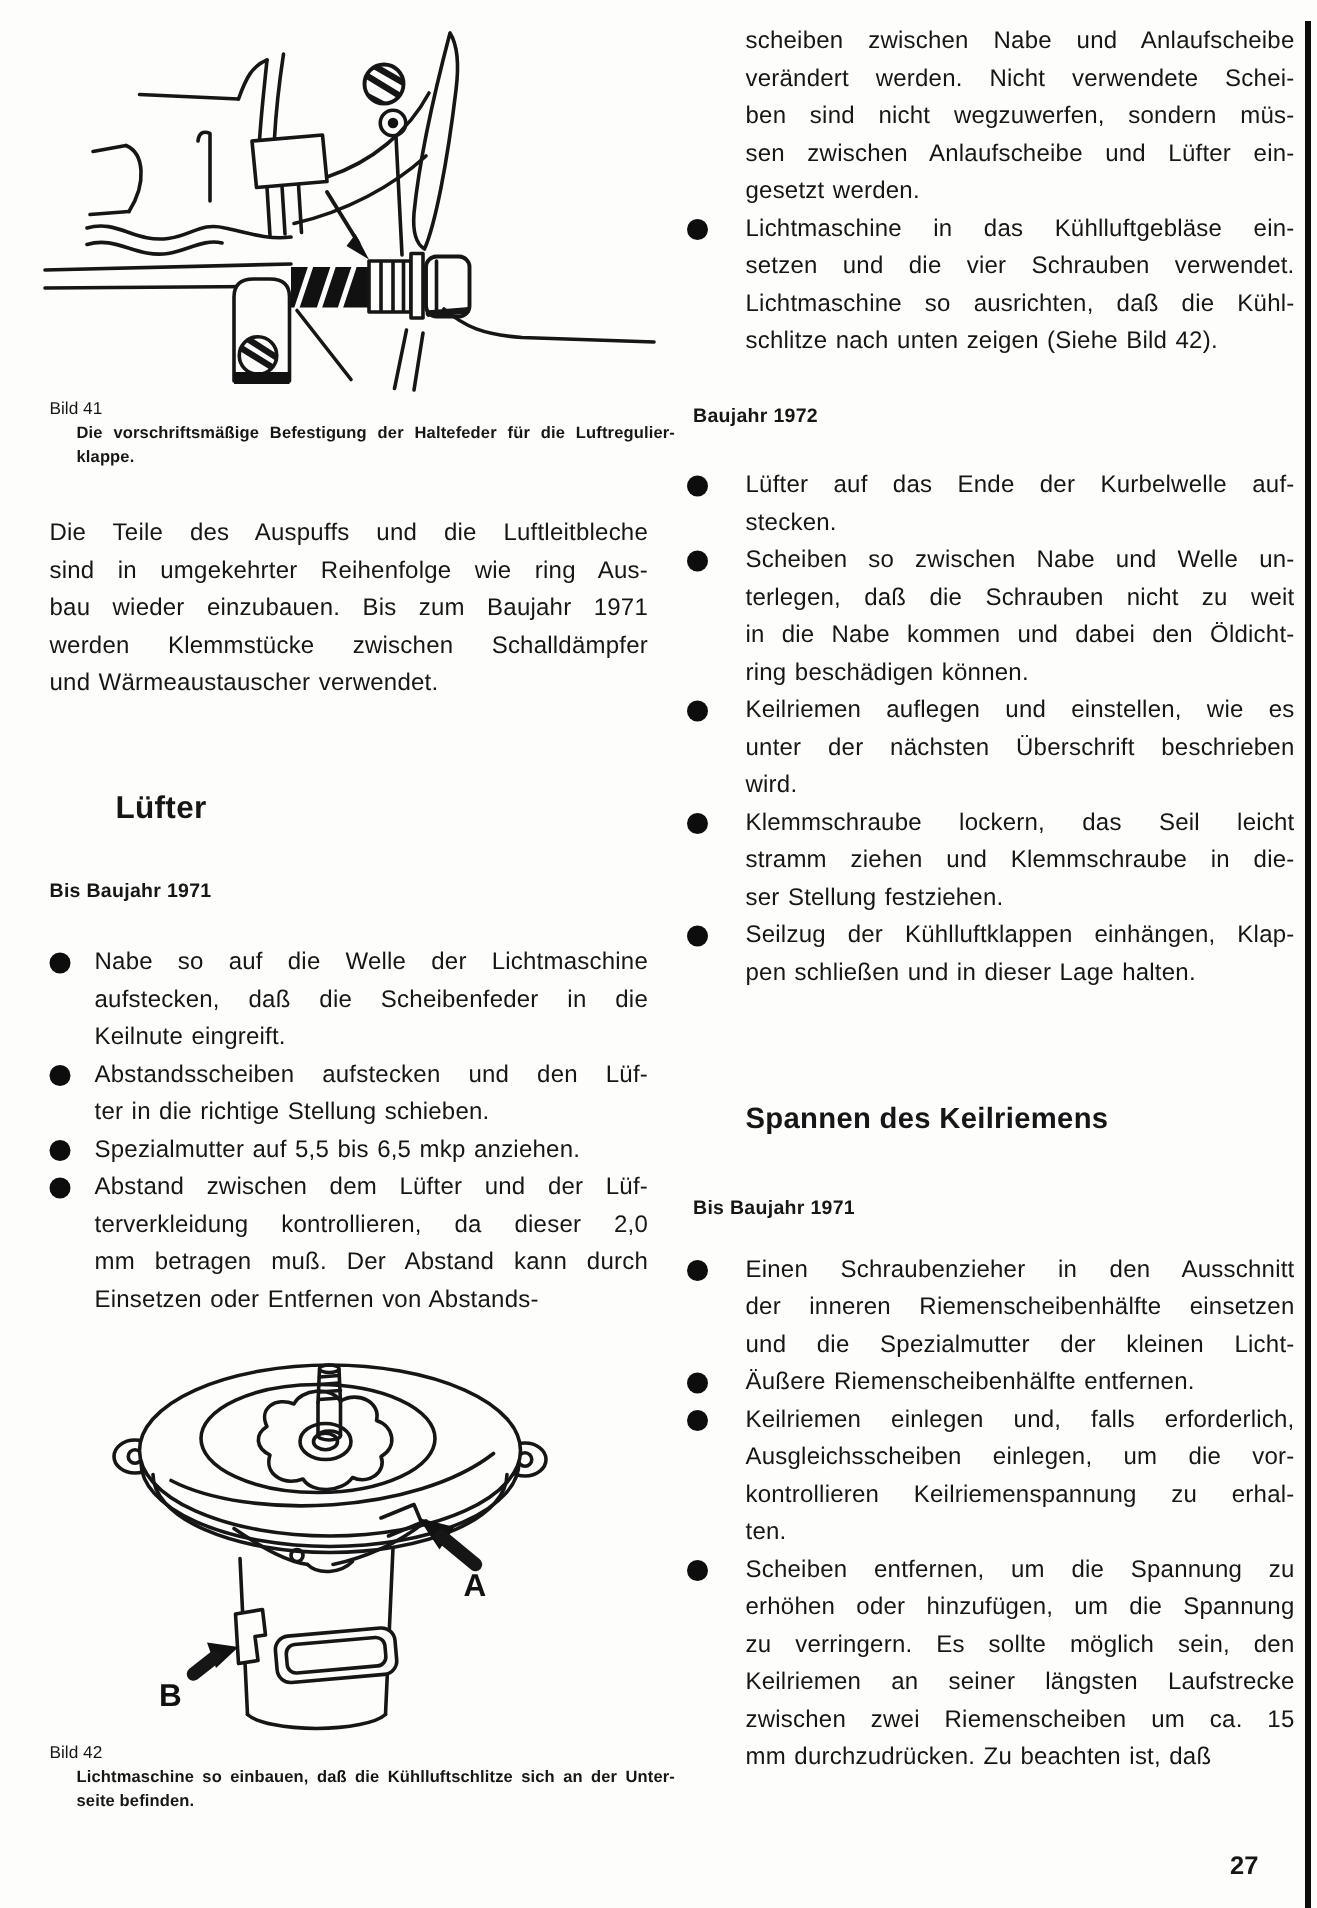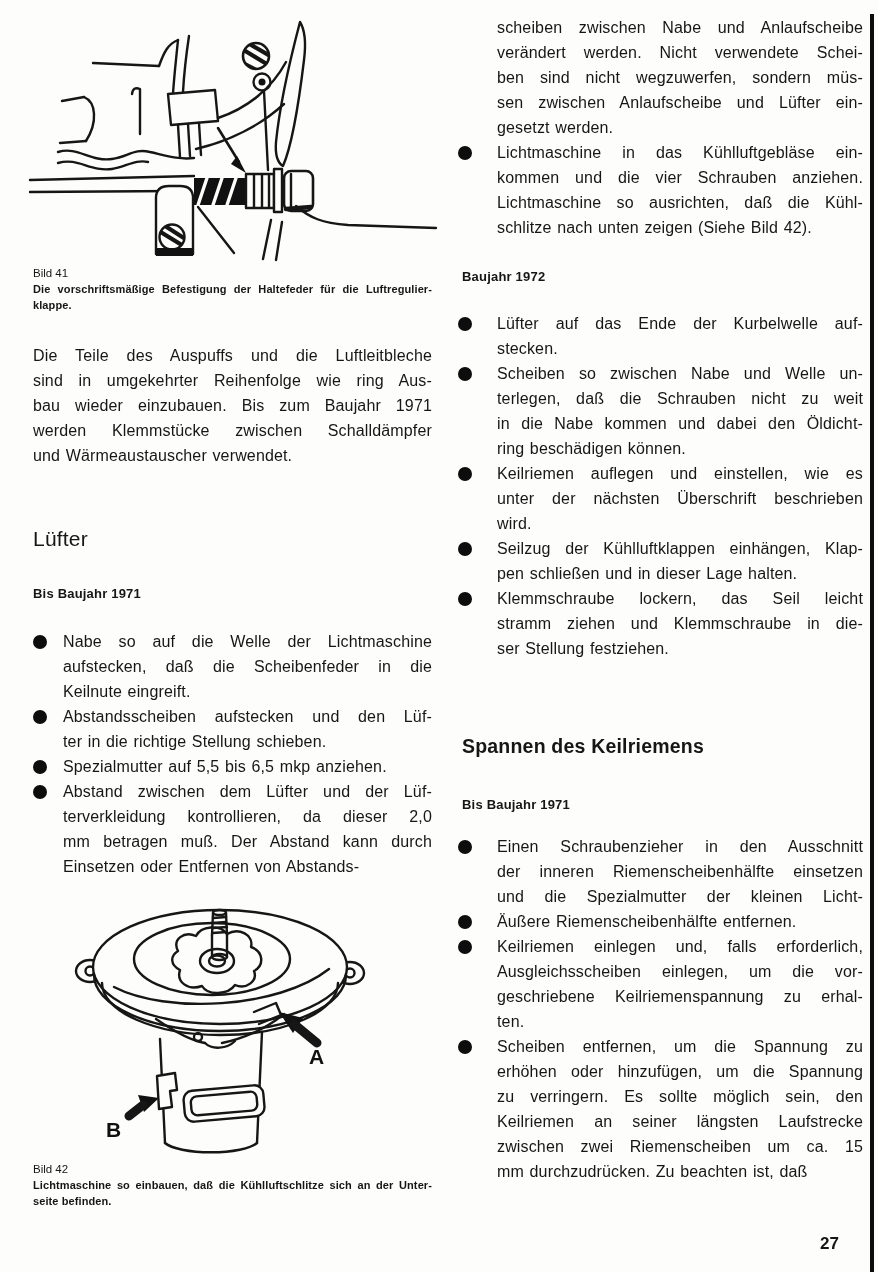--- a/index.html
+++ b/index.html
@@ -225,7 +225,7 @@
       <span class="b-dot"></span>
       <div class="b-text">
           <div class="jline">Lichtmaschine in das Kühlluftgebläse ein-</div>
-          <div class="jline">kommen und die vier Schrauben anziehen.</div>
+          <div class="jline">setzen und die vier Schrauben verwendet.</div>
           <div class="jline">Lichtmaschine so ausrichten, daß die Kühl-</div>
           <div class="jline jlast">schlitze nach unten zeigen (Siehe Bild 42).</div>
         </div>

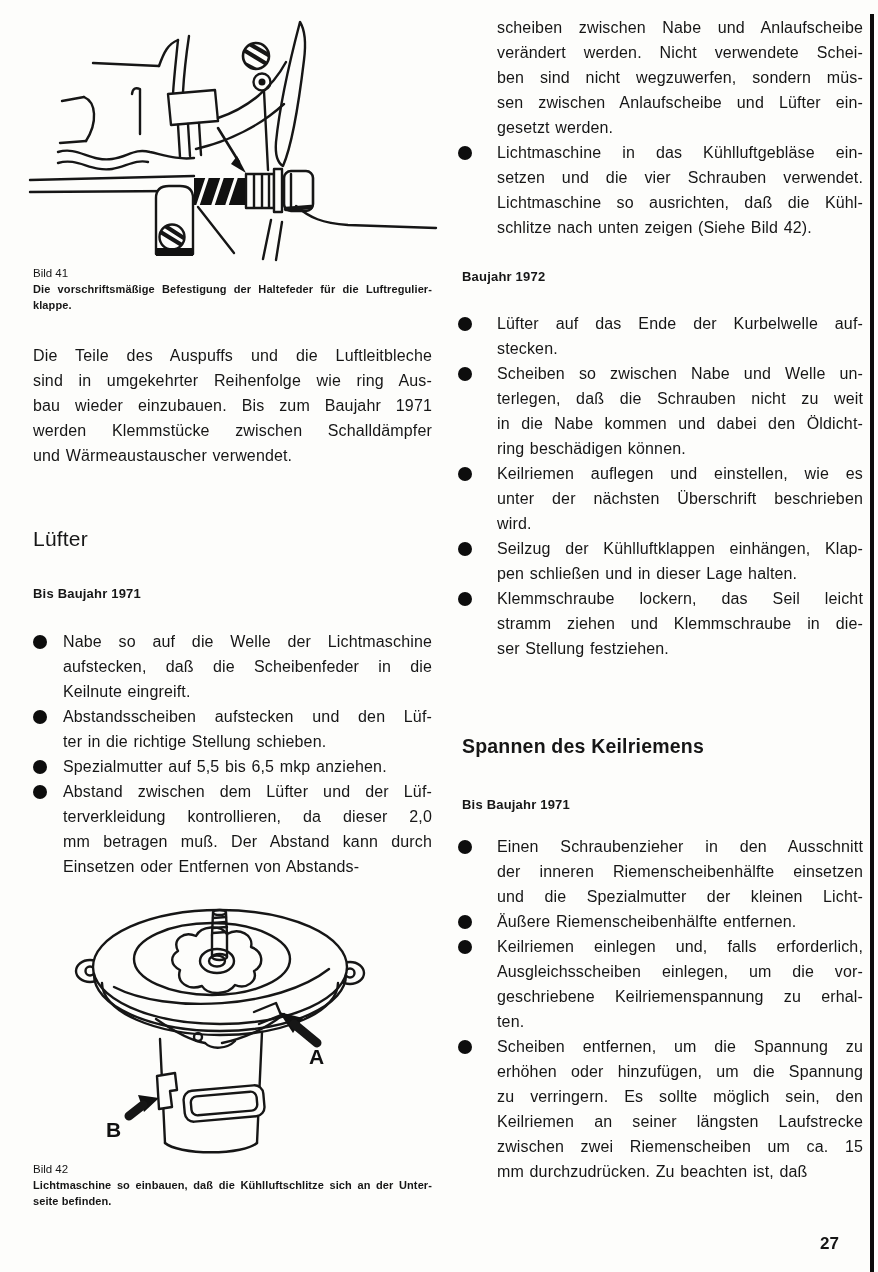--- a/index.html
+++ b/index.html
@@ -19,7 +19,7 @@
   .h-sub{font-size:13px; font-weight:bold; letter-spacing:.2px;}
   
   .cap-label{font-size:11.5px; font-weight:normal; line-height:14px;}
-  .cap-text{font-size:11px; font-weight:bold; line-height:16px; letter-spacing:.1px;}
+  .cap-text{font-size:11px; font-weight:bold; line-height:16px; letter-spacing:.1px;margin-left:18px;}
   
   .bullets{display:block;}
   .b-row{position:relative; display:block;}

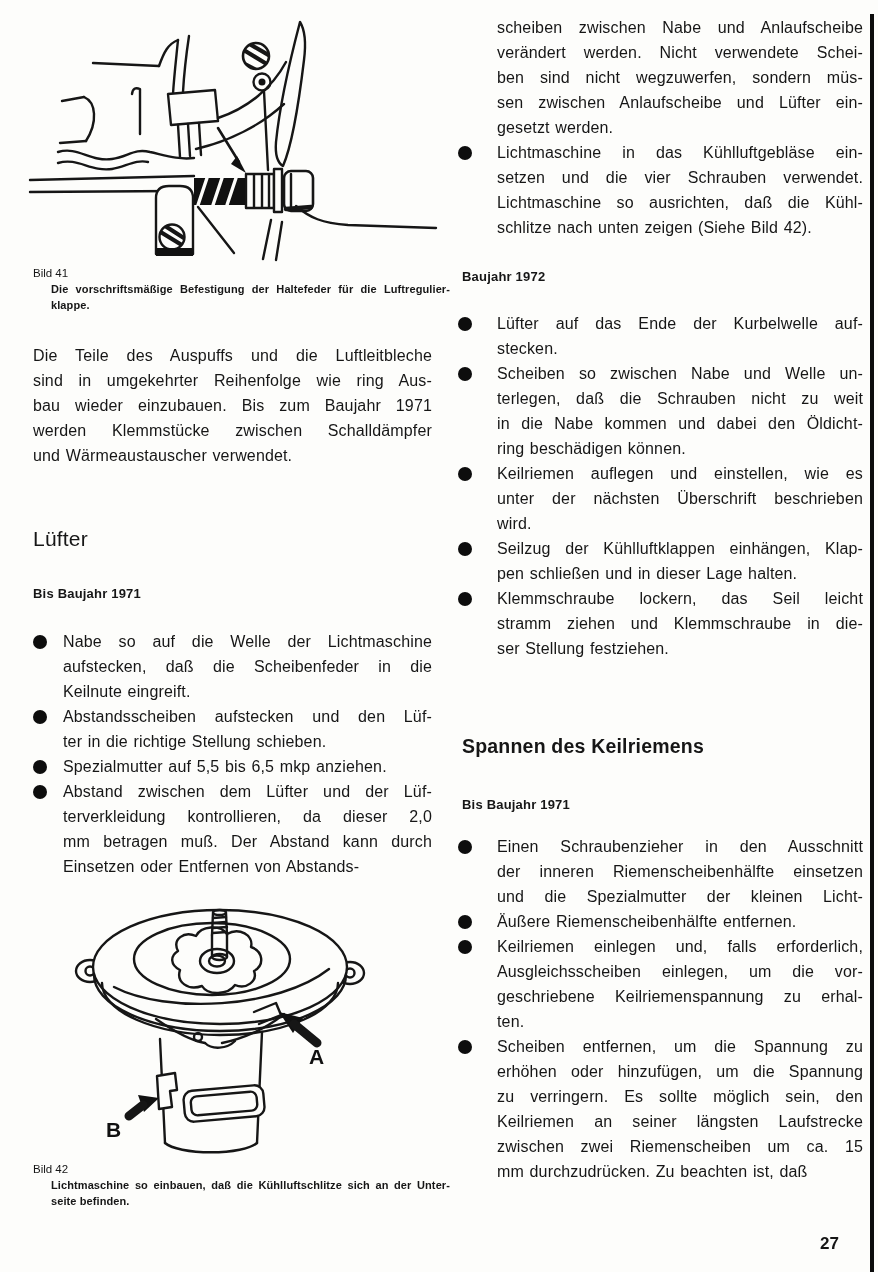--- a/index.html
+++ b/index.html
@@ -14,7 +14,7 @@
   .jline{text-align:justify; text-align-last:justify; white-space:normal;}
   .jline.jlast{text-align-last:left;}
   
-  .h-big{font-size:21px; font-weight:normal; letter-spacing:.2px;}
+  .h-big{font-size:21px; font-weight:bold; letter-spacing:.2px;margin-left:44px;}
   .h-mid{font-size:19.5px; font-weight:bold; letter-spacing:.2px;}
   .h-sub{font-size:13px; font-weight:bold; letter-spacing:.2px;}
   

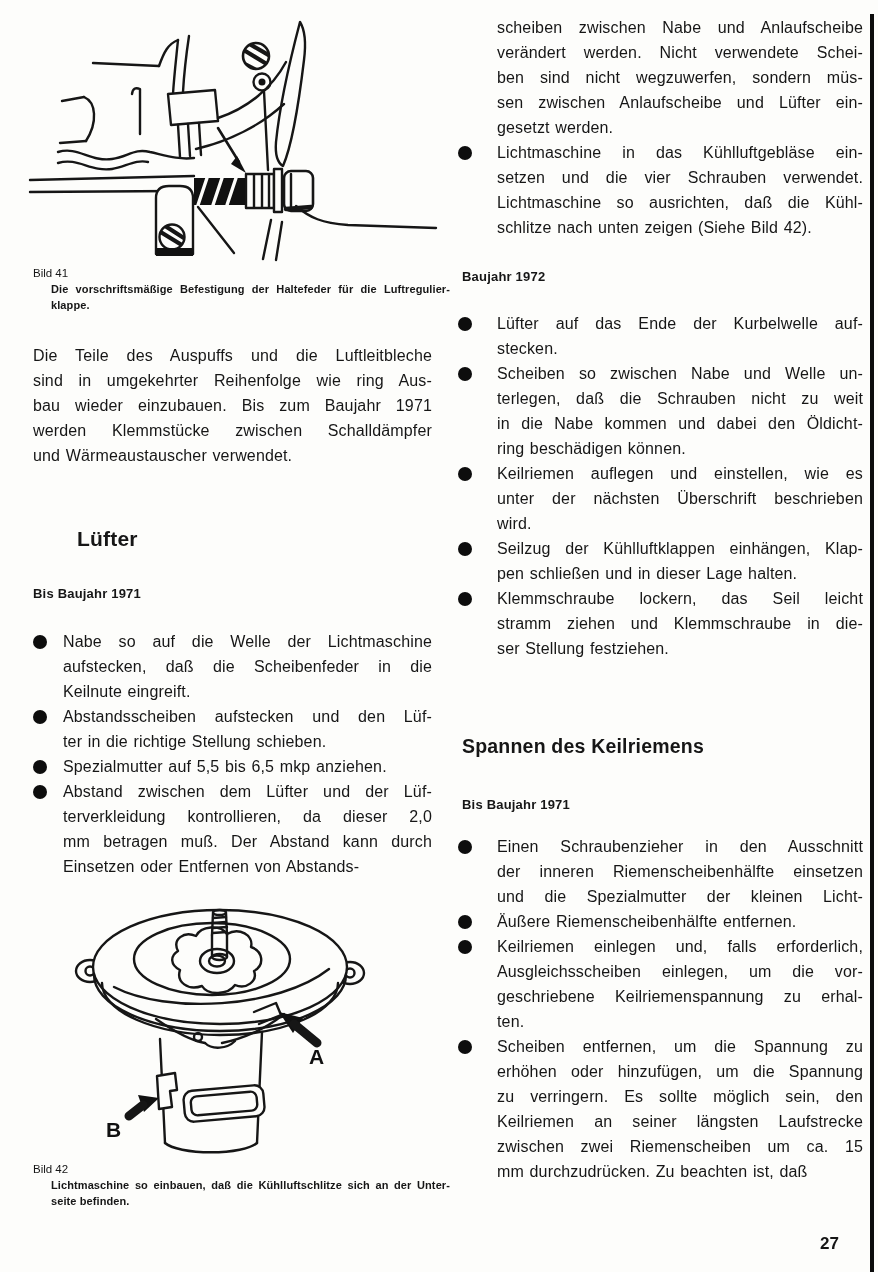--- a/index.html
+++ b/index.html
@@ -262,16 +262,16 @@
     <div class="b-row">
       <span class="b-dot"></span>
       <div class="b-text">
-          <div class="jline">Seilzug der Kühlluftklappen einhängen, Klap-</div>
-          <div class="jline jlast">pen schließen und in dieser Lage halten.</div>
-        </div>
-    </div>
-    <div class="b-row">
-      <span class="b-dot"></span>
-      <div class="b-text">
           <div class="jline">Klemmschraube lockern, das Seil leicht</div>
           <div class="jline">stramm ziehen und Klemmschraube in die-</div>
           <div class="jline jlast">ser Stellung festziehen.</div>
+        </div>
+    </div>
+    <div class="b-row">
+      <span class="b-dot"></span>
+      <div class="b-text">
+          <div class="jline">Seilzug der Kühlluftklappen einhängen, Klap-</div>
+          <div class="jline jlast">pen schließen und in dieser Lage halten.</div>
         </div>
     </div>
   </div>

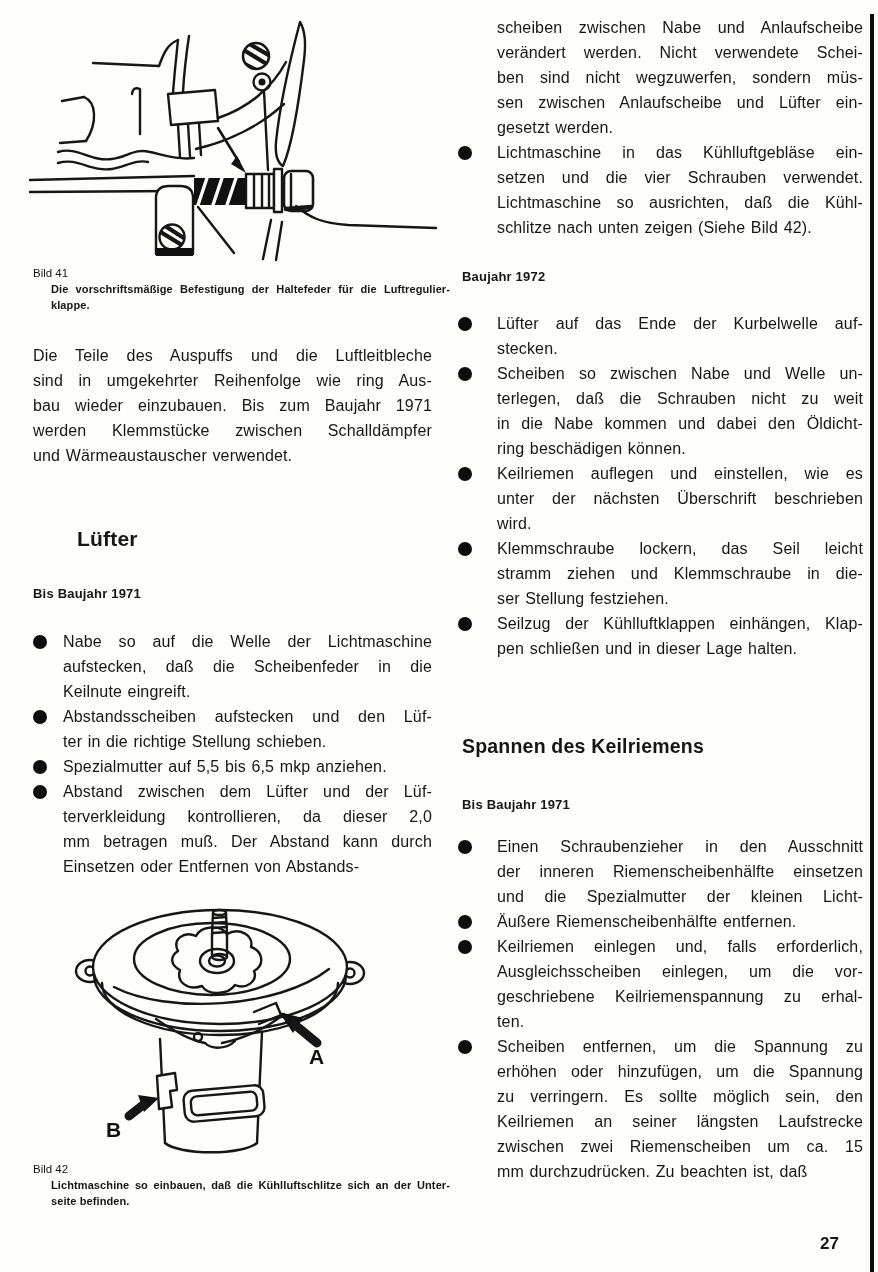--- a/index.html
+++ b/index.html
@@ -15,7 +15,7 @@
   .jline.jlast{text-align-last:left;}
   
   .h-big{font-size:21px; font-weight:bold; letter-spacing:.2px;margin-left:44px;}
-  .h-mid{font-size:19.5px; font-weight:bold; letter-spacing:.2px;}
+  .h-mid{font-size:19.5px; font-weight:bold; letter-spacing:.2px;margin-left:35px;}
   .h-sub{font-size:13px; font-weight:bold; letter-spacing:.2px;}
   
   .cap-label{font-size:11.5px; font-weight:normal; line-height:14px;}

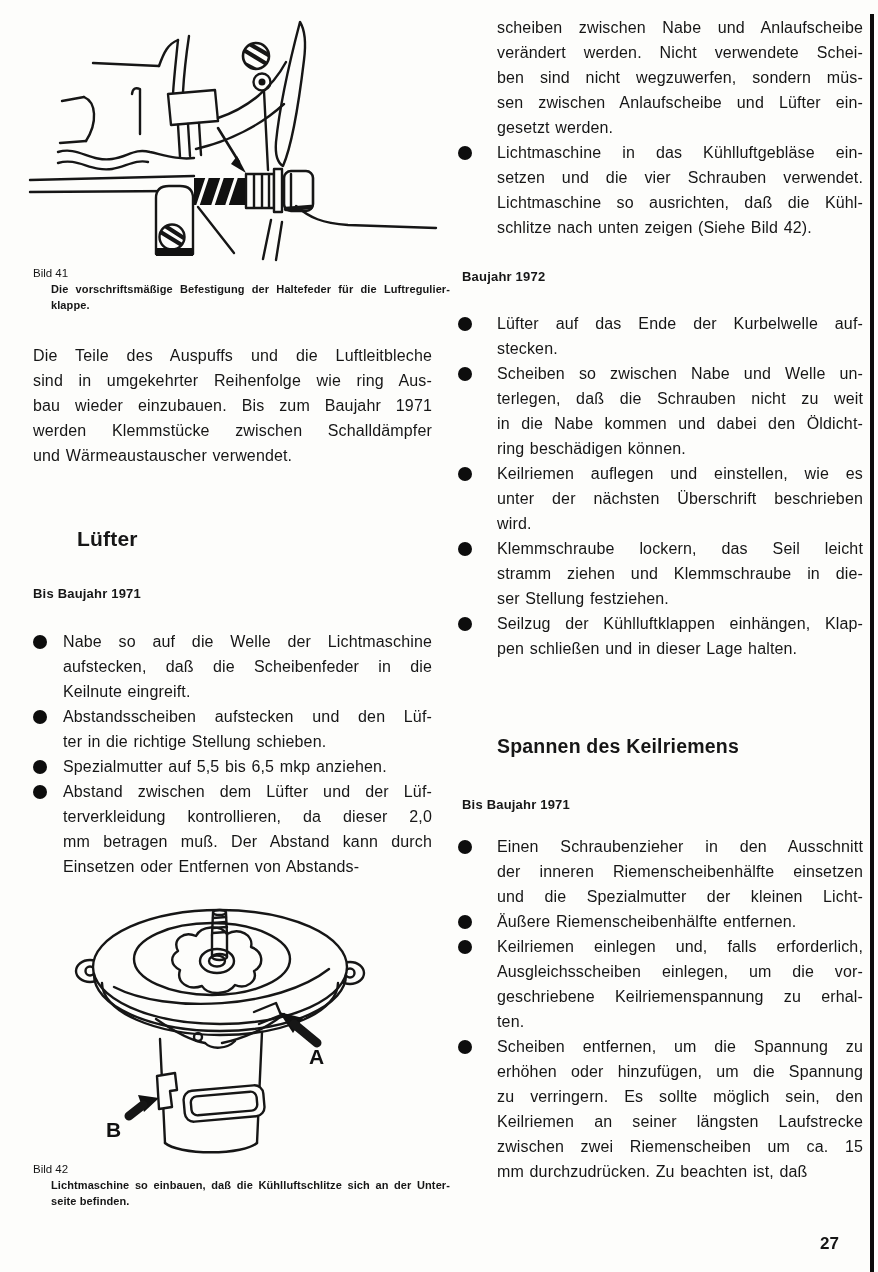--- a/index.html
+++ b/index.html
@@ -299,7 +299,7 @@
       <div class="b-text">
           <div class="jline">Keilriemen einlegen und, falls erforderlich,</div>
           <div class="jline">Ausgleichsscheiben einlegen, um die vor-</div>
-          <div class="jline">geschriebene Keilriemenspannung zu erhal-</div>
+          <div class="jline">kontrollieren Keilriemenspannung zu erhal-</div>
           <div class="jline jlast">ten.</div>
         </div>
     </div>

